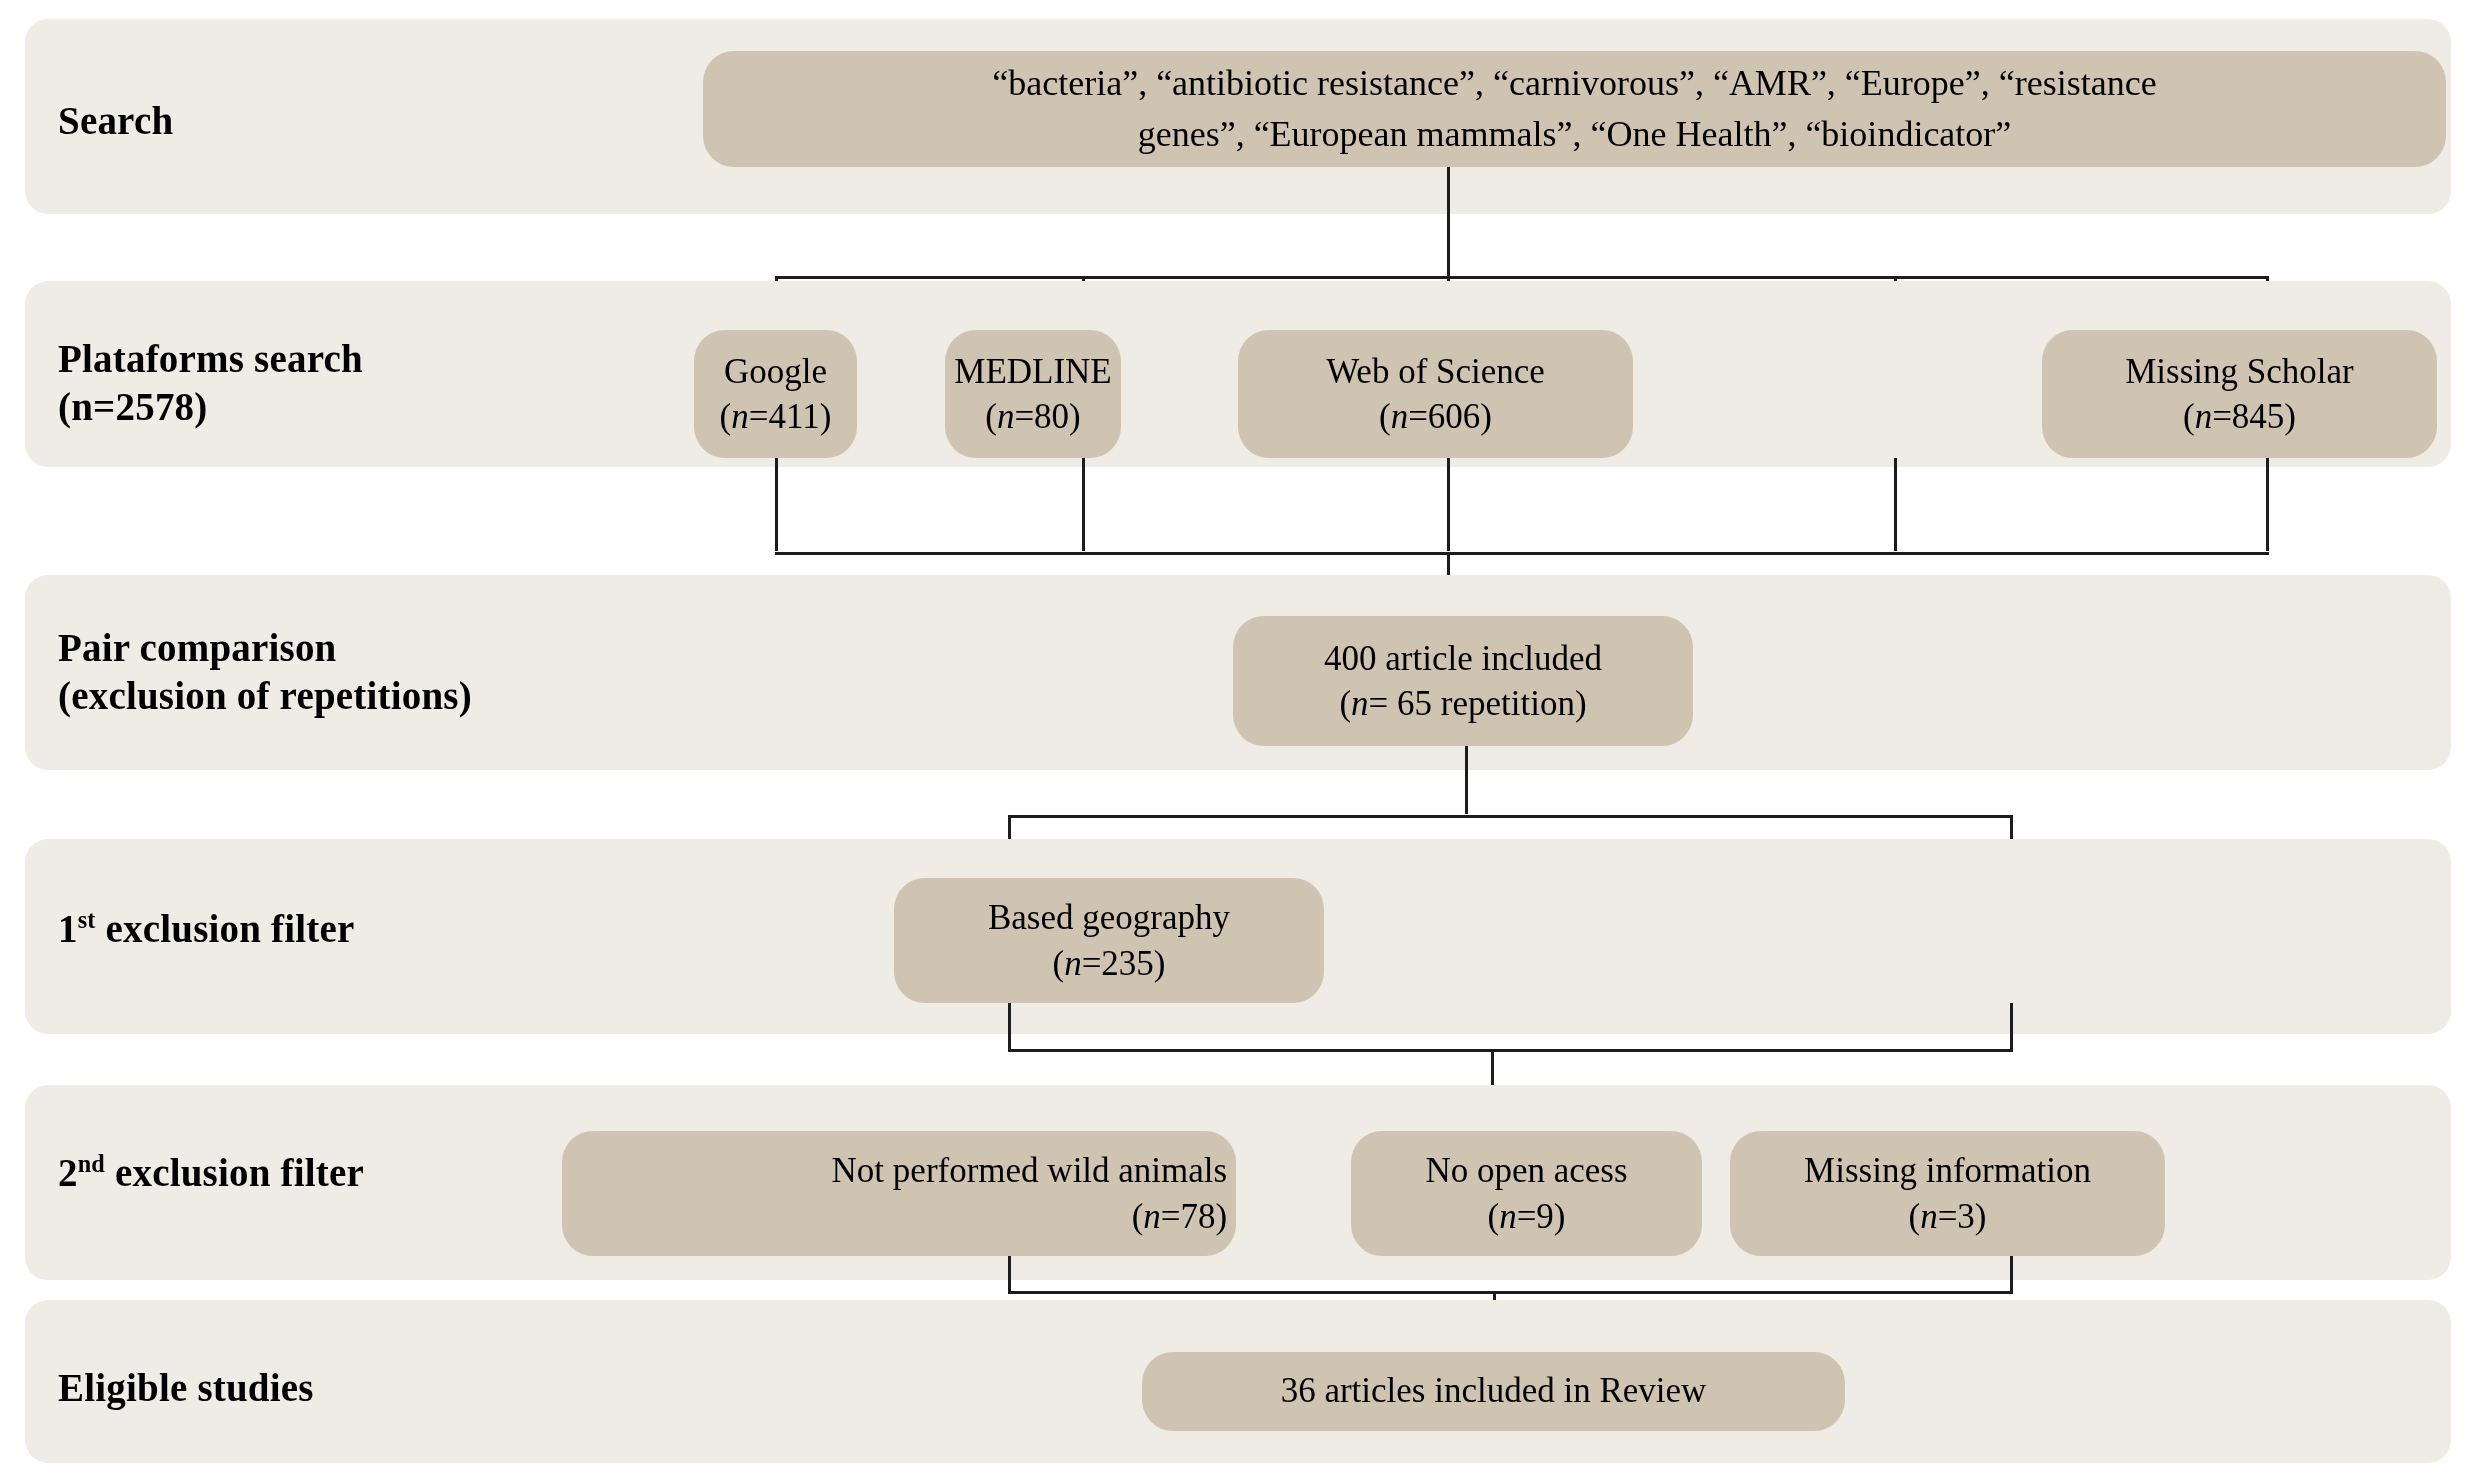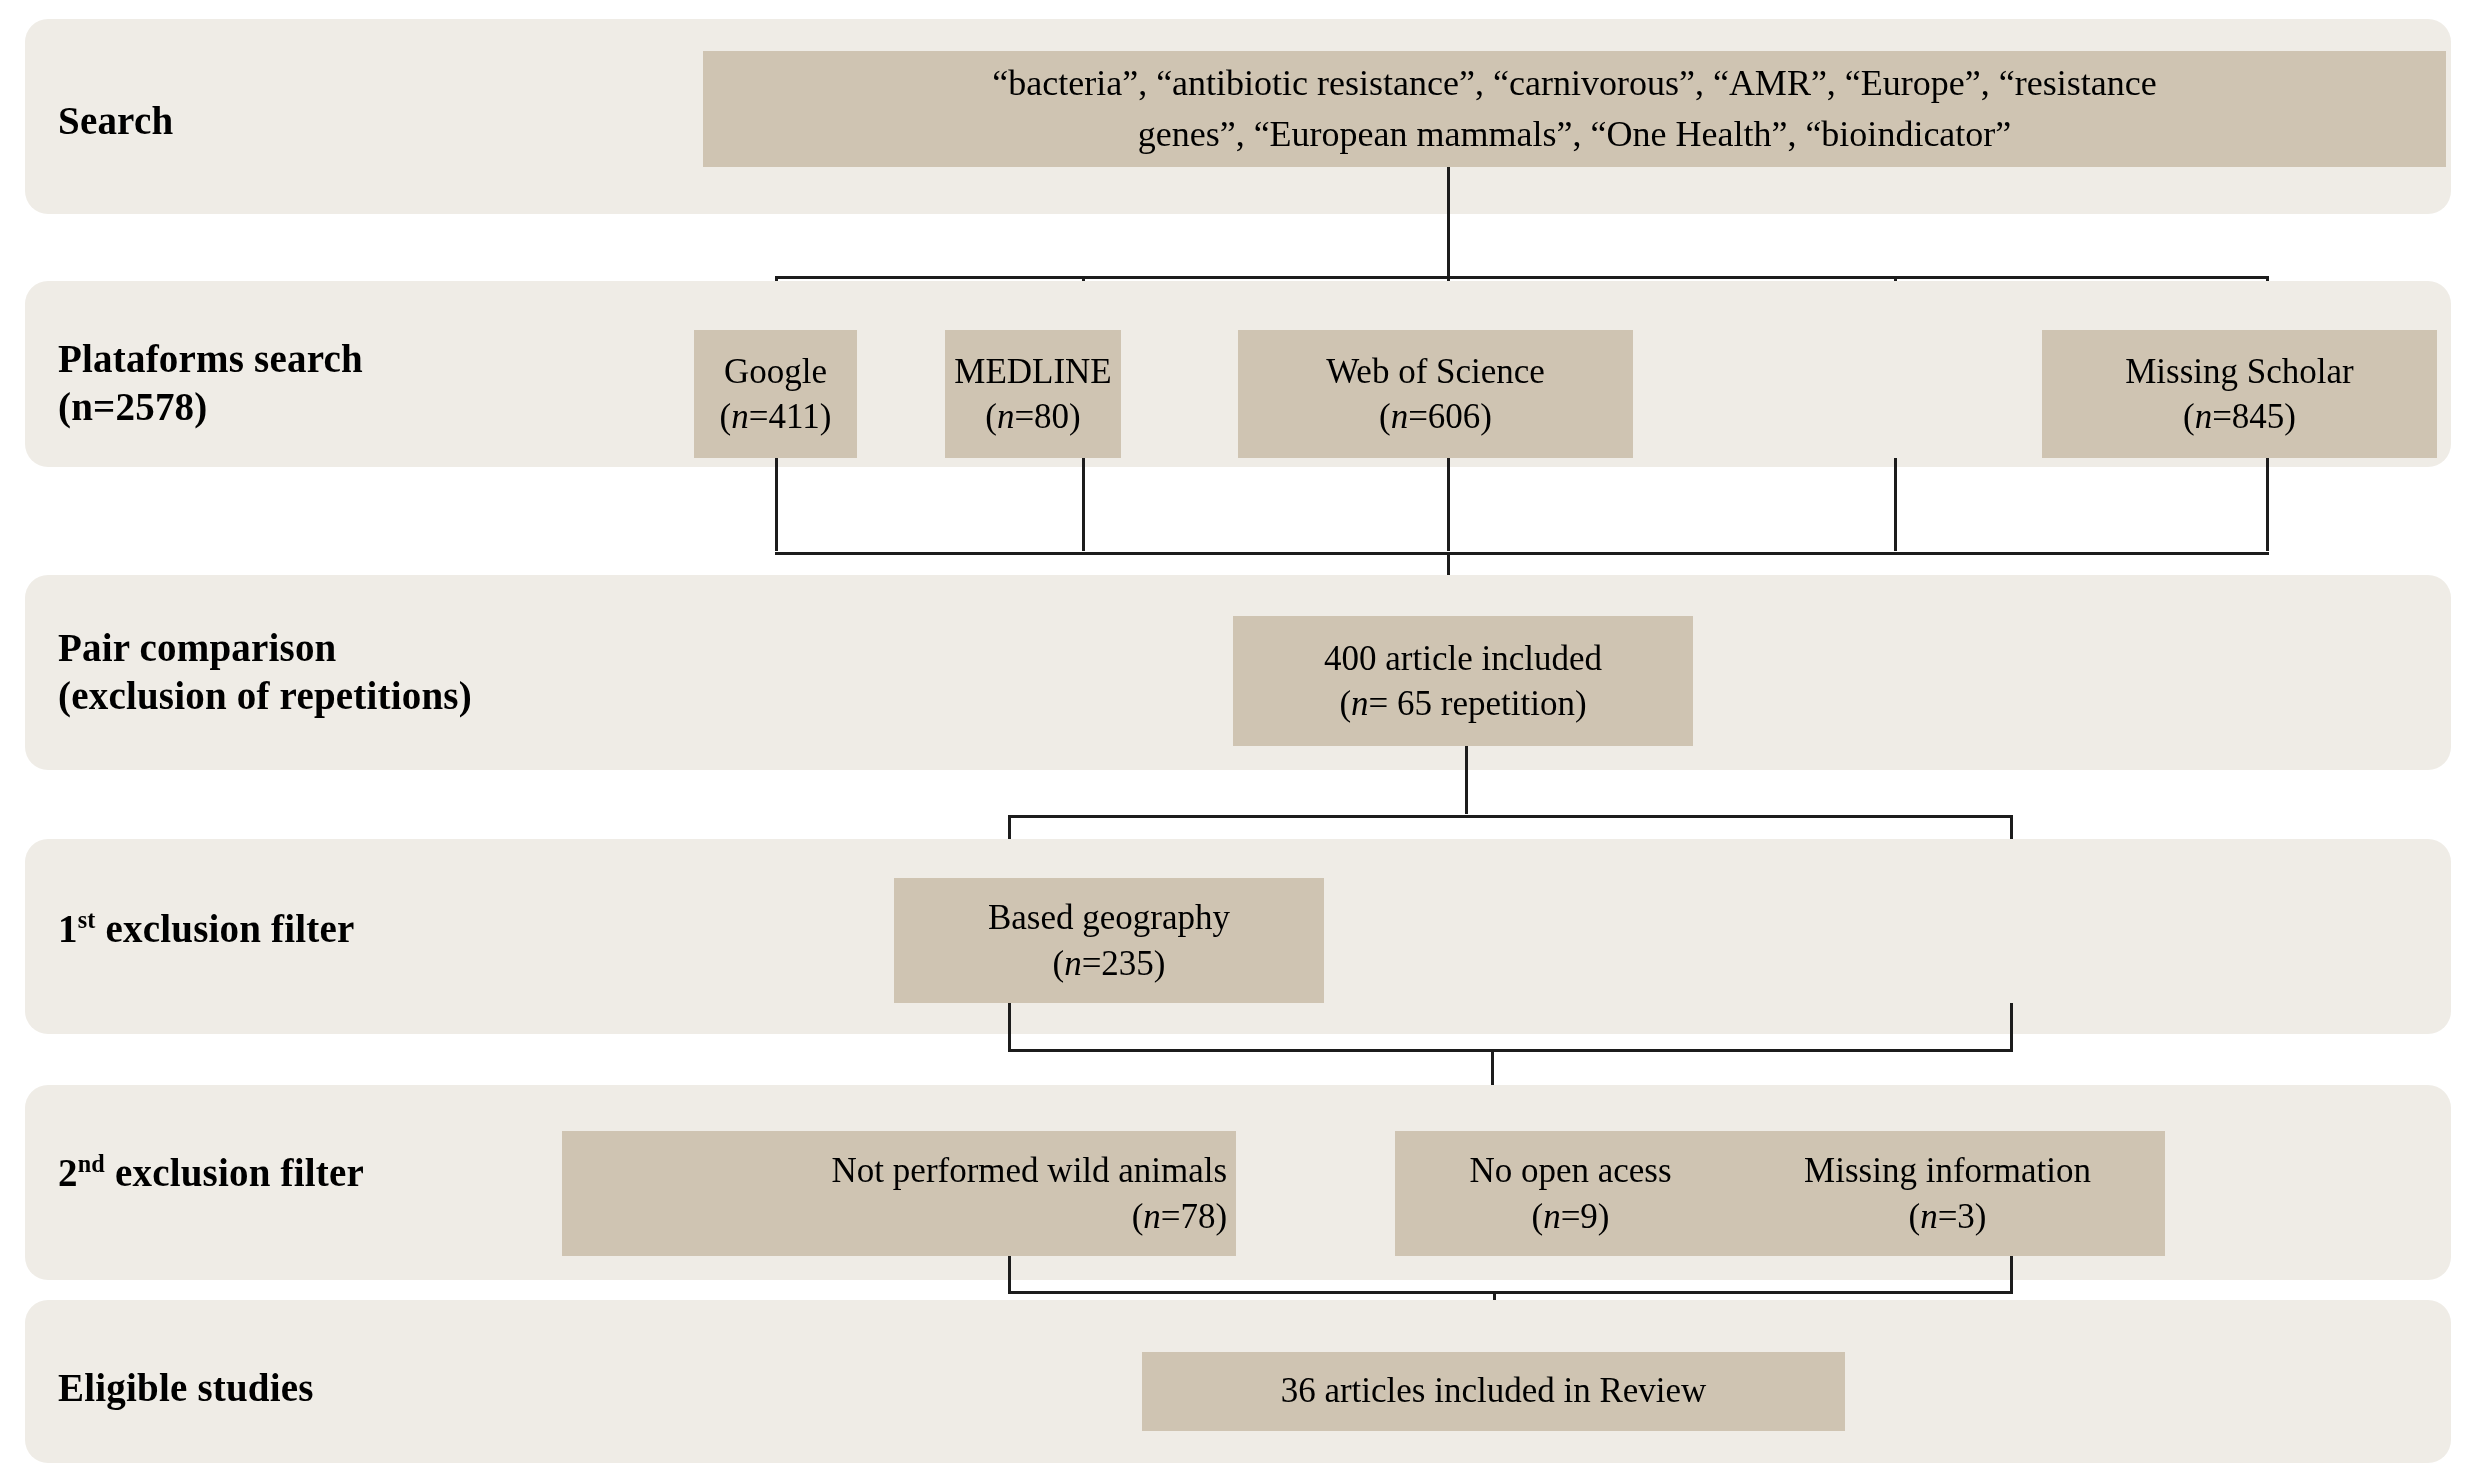--- a/index.html
+++ b/index.html
@@ -53,6 +53,7 @@
     font-size: 35px;
     line-height: 1.28;
     padding: 3.5px 8.8px;
+    border-radius: 31px;
   }
   .box .inner { width: 100%; }
   .box i, .box em { font-style: italic; }

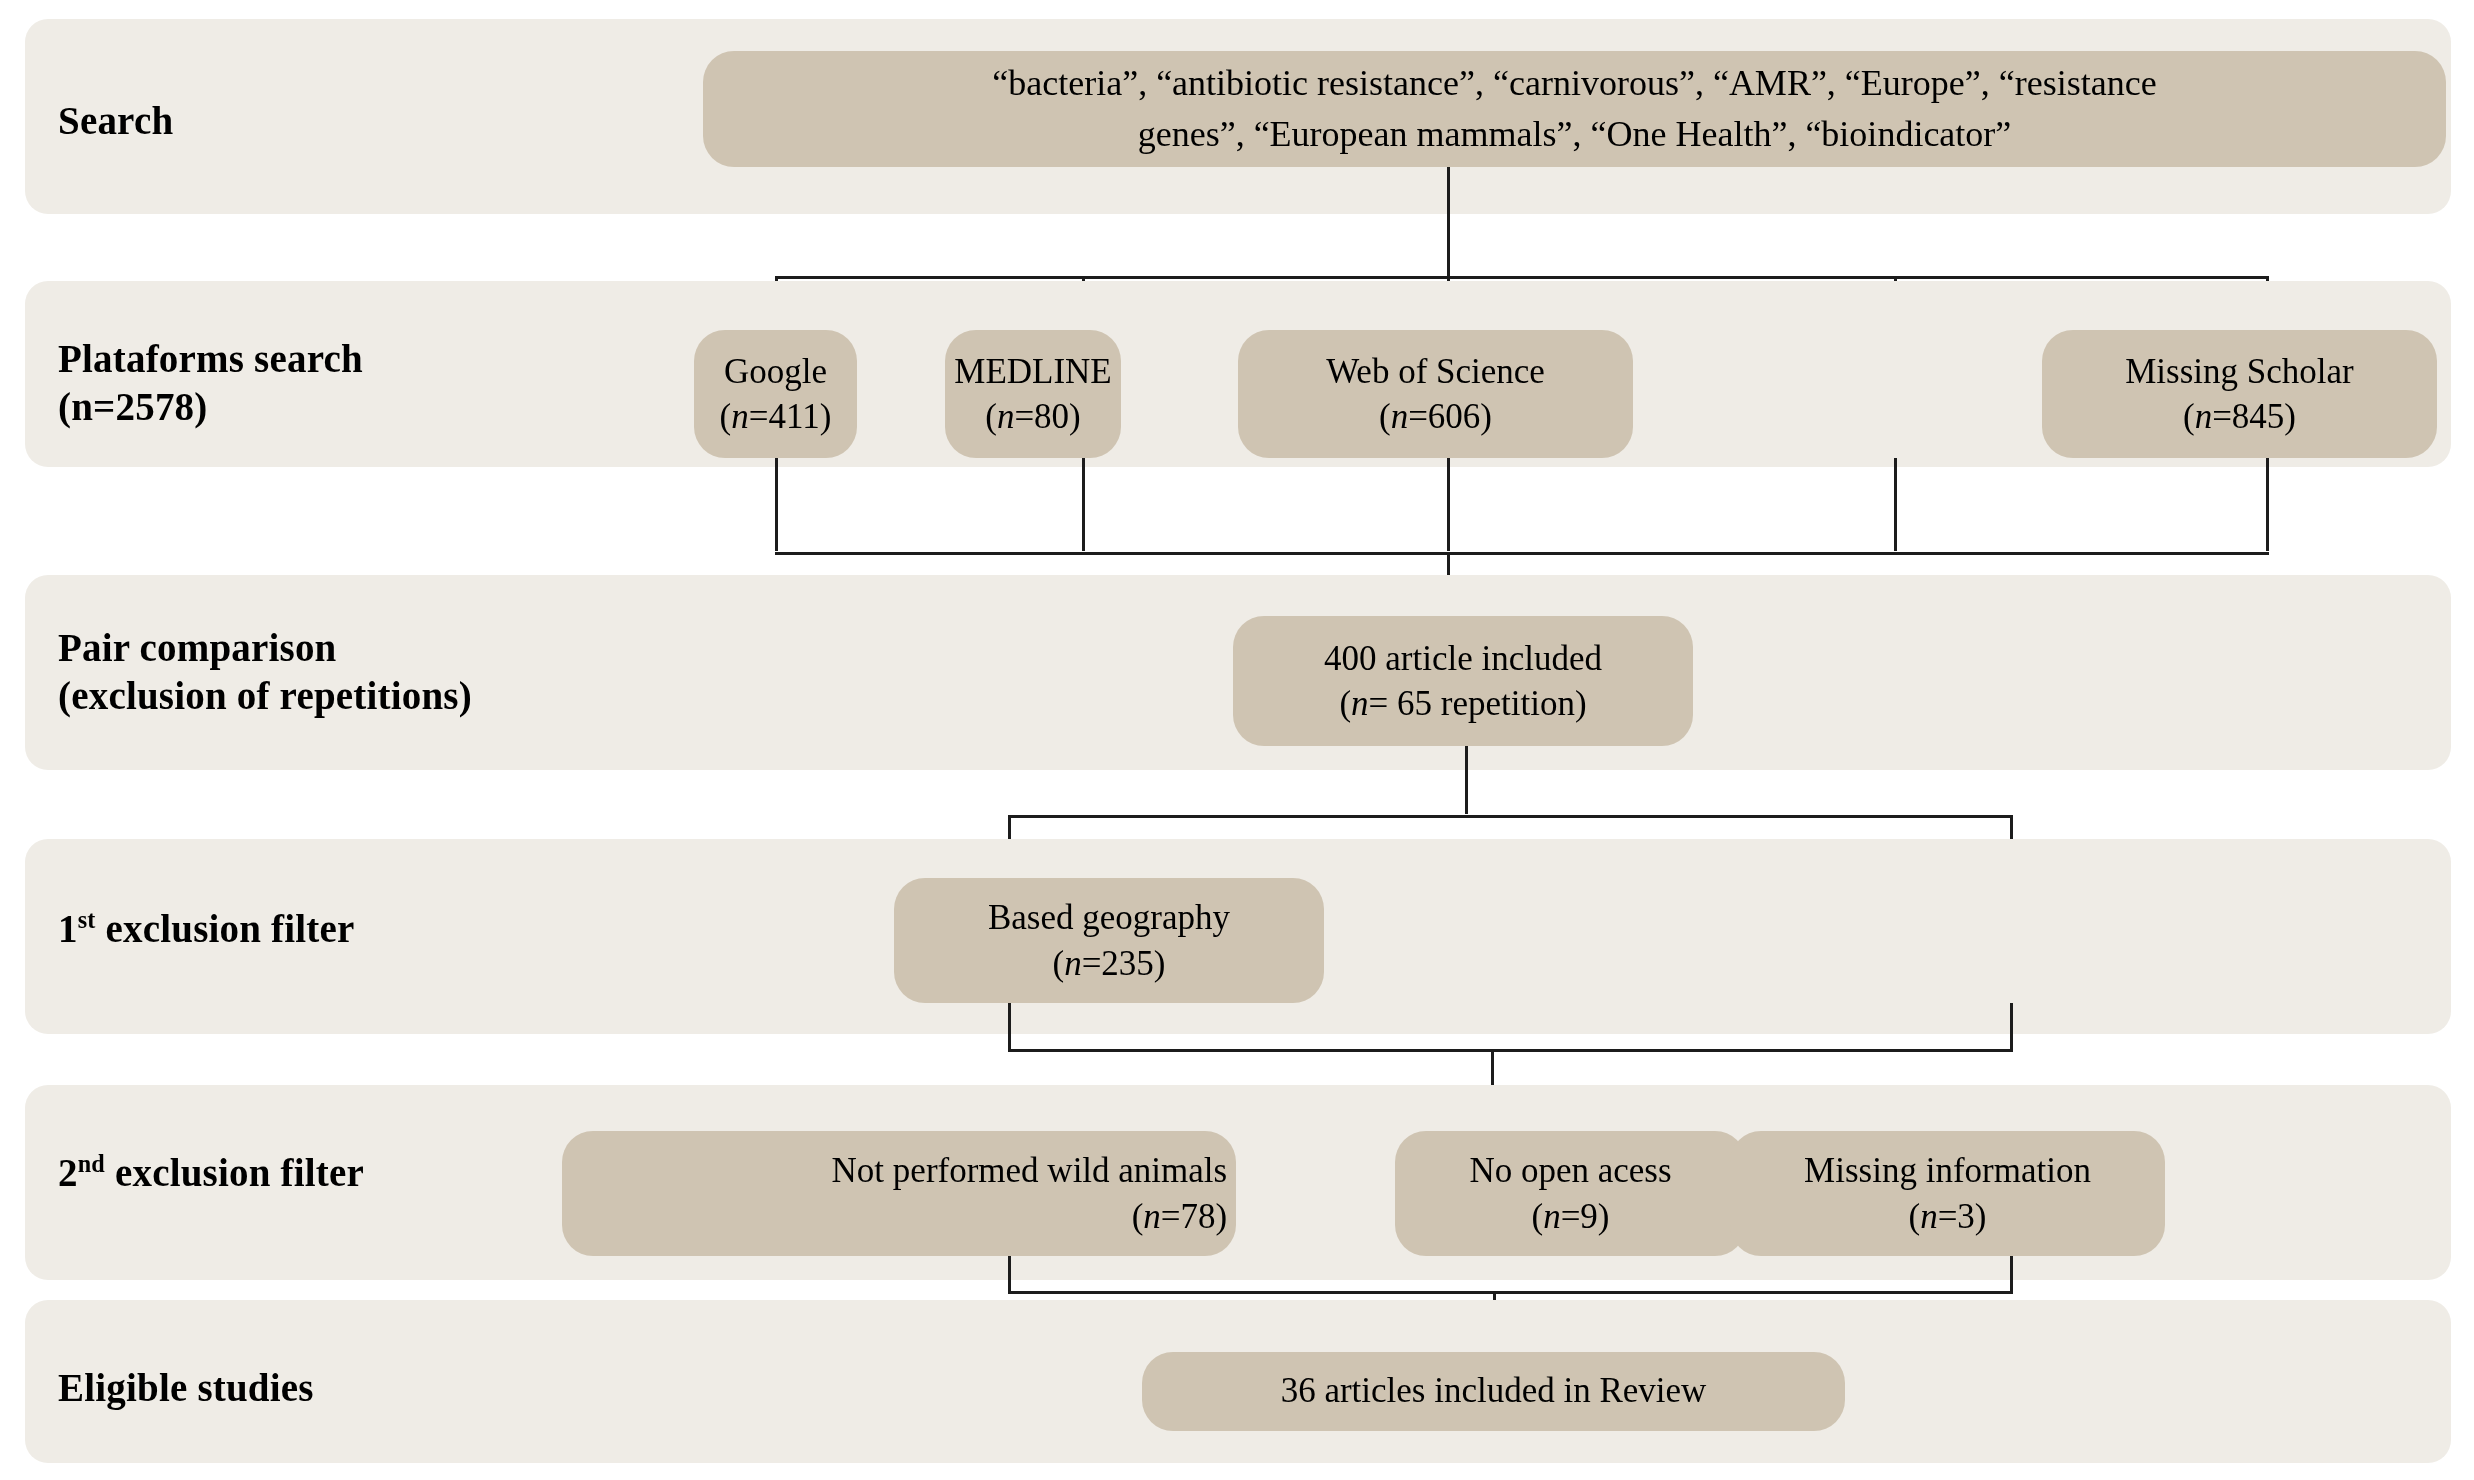--- a/index.html
+++ b/index.html
@@ -182,7 +182,7 @@
     </div>
   </div>
 
-  <div class="box box-two-line" style="left:1351px; top:1131px; width:351px; height:125px;margin-left:44px;">
+  <div class="box box-two-line" style="left:1351px; top:1131px; width:351px; height:125px;">
     <div class="inner">
       <span>No open acess</span><br>
       <span><span>(</span><i>n</i><span>=9)</span></span>

